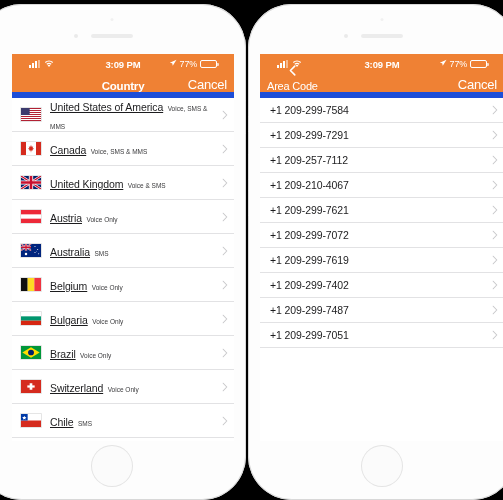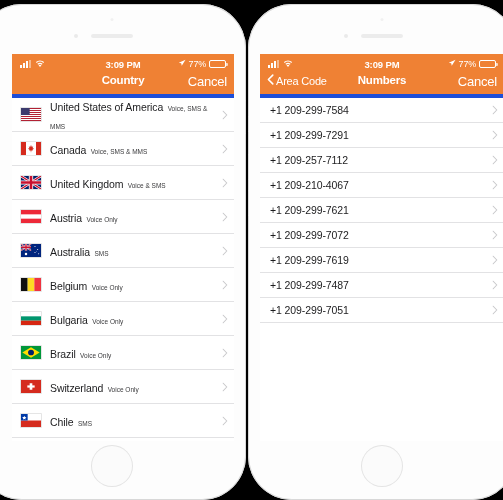--- a/index.html
+++ b/index.html
@@ -106,7 +106,7 @@
     color: #ffffff;
     display: flex;
     align-items: center;
-    padding: 0 8px;
+    padding: 0 17px;
     font-size: 9px;
   }
   .sb-left  { display: flex; align-items: center; gap: 4px; flex: 1; }

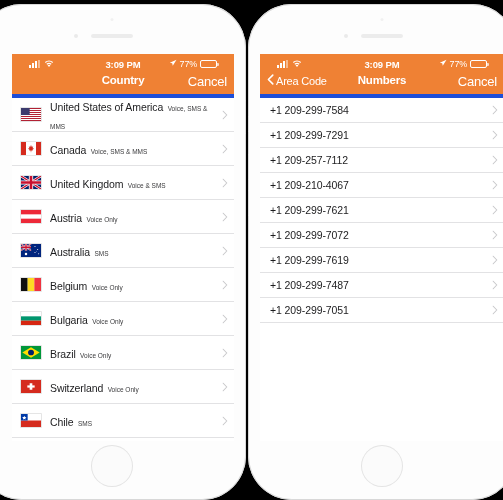--- a/index.html
+++ b/index.html
@@ -151,9 +151,9 @@
     background: #ef8134;
     color: #ffffff;
     display: flex;
-    align-items: flex-start;
+    align-items: flex-end;
     padding: 0 7px;
-    border-bottom: 4px solid #1d4ed8;
+    border-bottom: 6px solid #1d4ed8;
   }
   .nav-title {
     position: absolute;

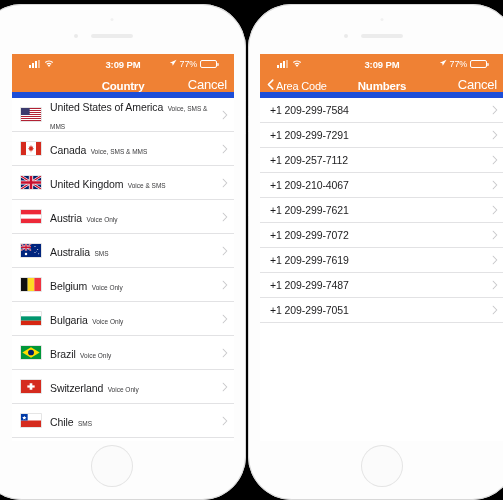--- a/index.html
+++ b/index.html
@@ -168,6 +168,7 @@
     font-size: 11px;
     position: relative; z-index: 2;
     letter-spacing: -0.2px;
+    flex-direction: column;
   }
   .chev-left {
     width: 7px; height: 11px;

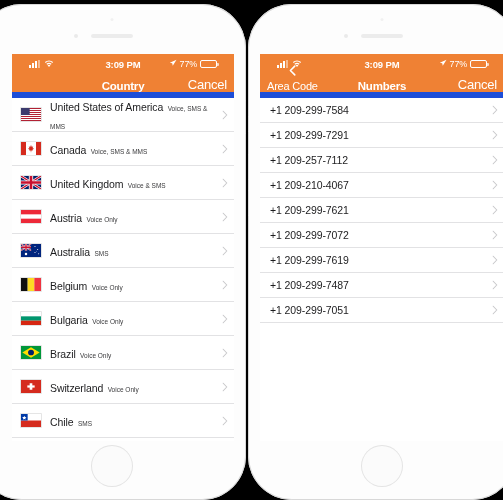--- a/index.html
+++ b/index.html
@@ -532,7 +532,6 @@
             </span>
             <span>Area Code</span>
           </div>
-          <div class="nav-title">Numbers</div>
           <div class="nav-right">Cancel</div>
         </div>
 

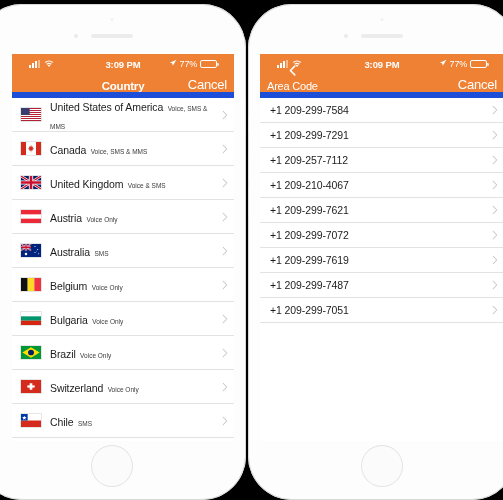--- a/index.html
+++ b/index.html
@@ -222,6 +222,7 @@
     white-space: nowrap;
     overflow: hidden;
     text-overflow: ellipsis;
+    text-decoration: underline;
   }
   .row-sub {
     font-size: 6.5px;

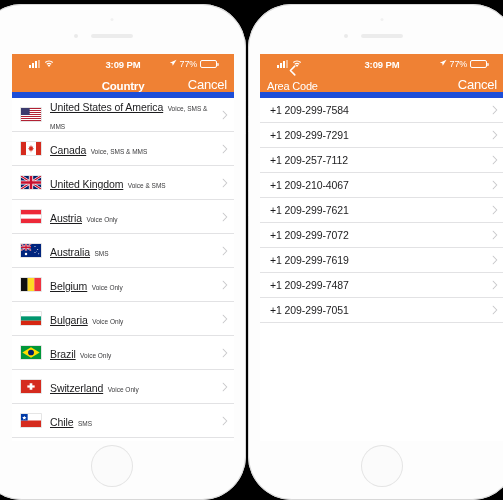--- a/index.html
+++ b/index.html
@@ -587,6 +587,13 @@
                 </svg></span>
             </div>
             <div class="row row-num">
+              <span class="row-number-text">+1 209-299-7402</span>
+     <span style="flex:1"></span>
+     <span><svg class="chev-right" viewBox="0 0 8 12" aria-hidden="true">
+  <path d="M1.6 1 6.4 6l-4.8 5" fill="none" stroke="#9a9a9e" stroke-width="1.4" stroke-linecap="round" stroke-linejoin="round"></path>
+                </svg></span>
+            </div>
+            <div class="row row-num">
               <span class="row-number-text">+1 209-299-7487</span>
      <span style="flex:1"></span>
      <span><svg class="chev-right" viewBox="0 0 8 12" aria-hidden="true">

